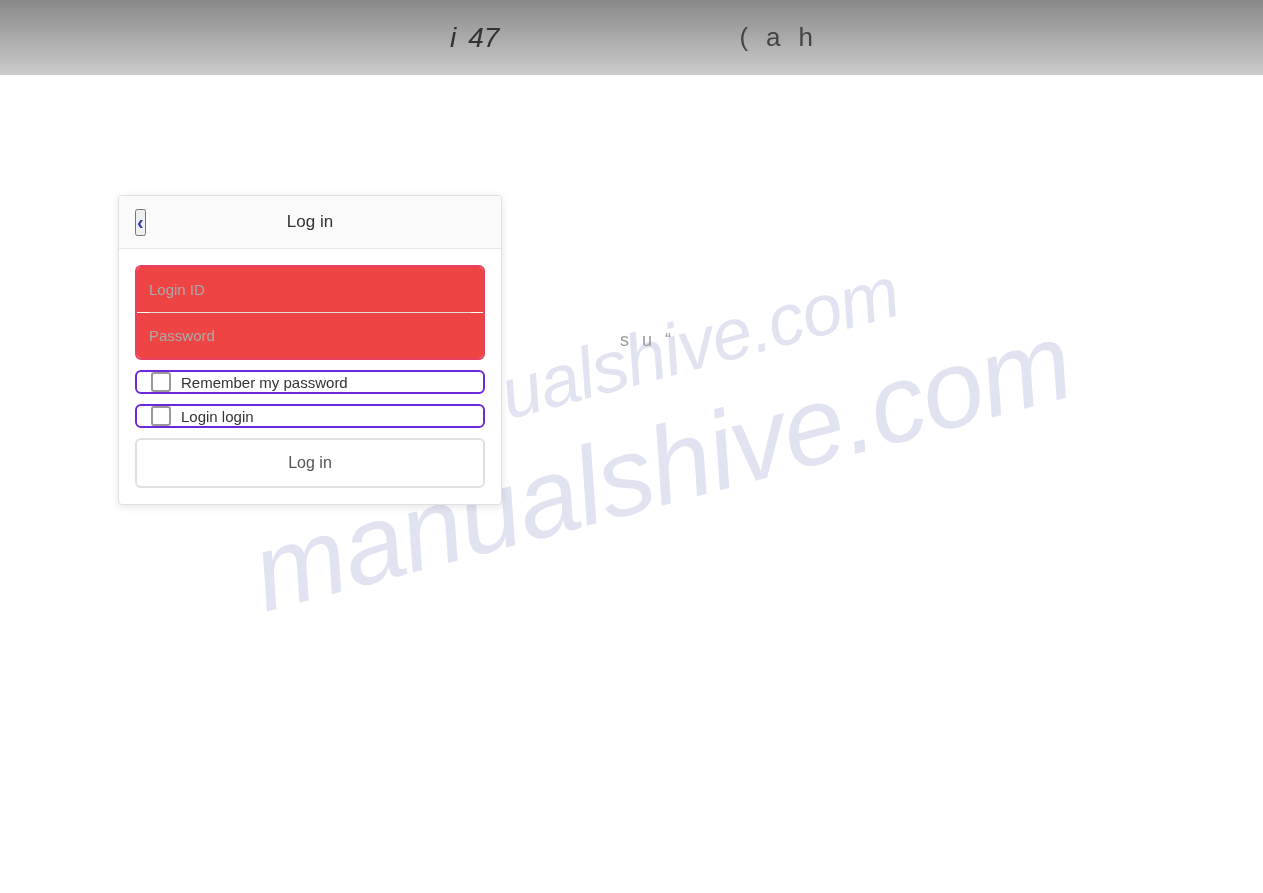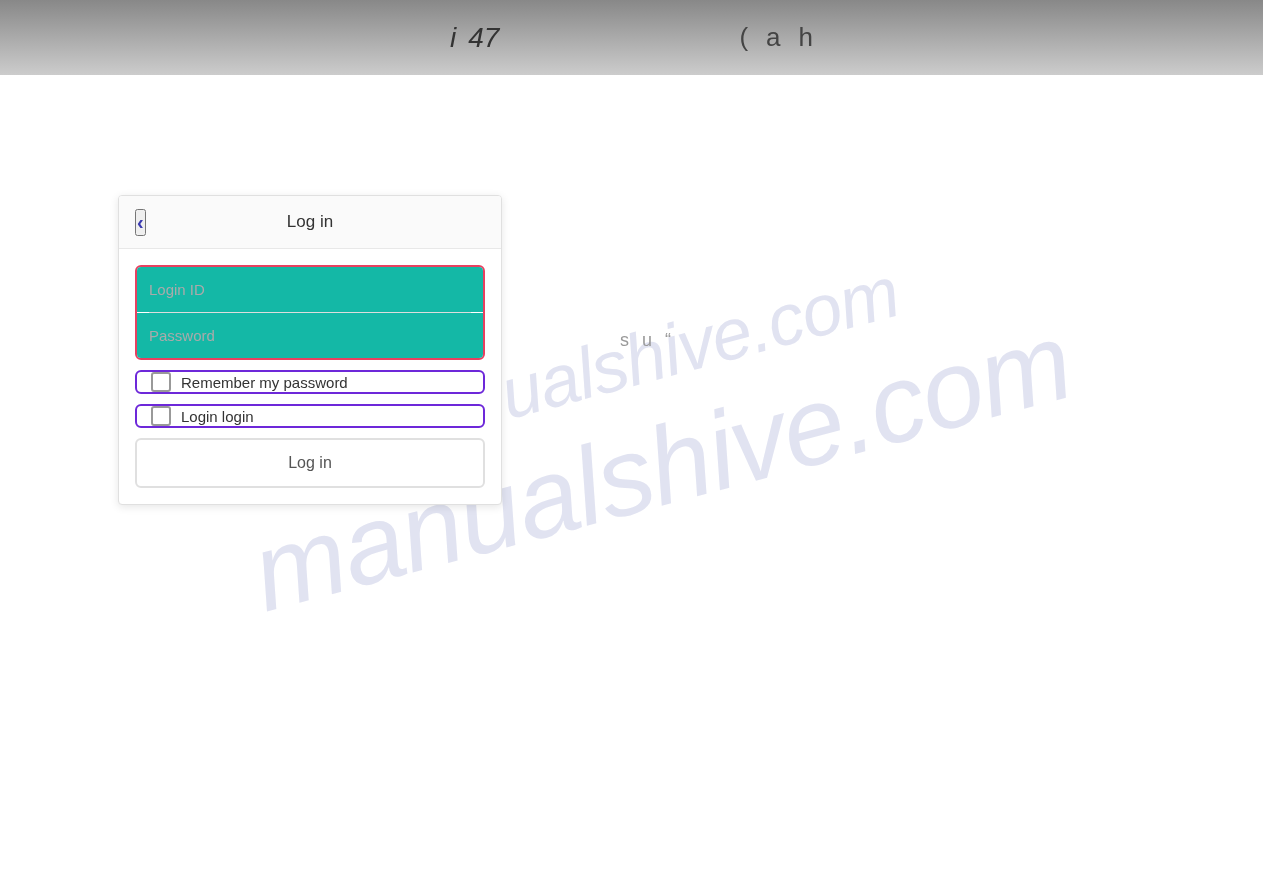--- a/index.html
+++ b/index.html
@@ -142,7 +142,7 @@
       outline: none;
       font-size: 15px;
       color: #333;
-      background: #14b8a6;
+      background: #ef4444;
     }
 
     .input-field::placeholder {

